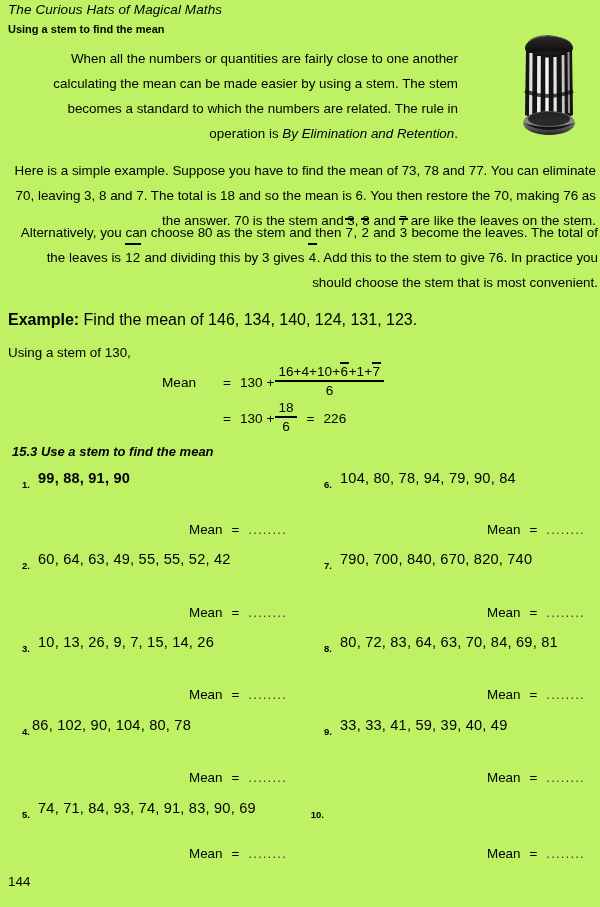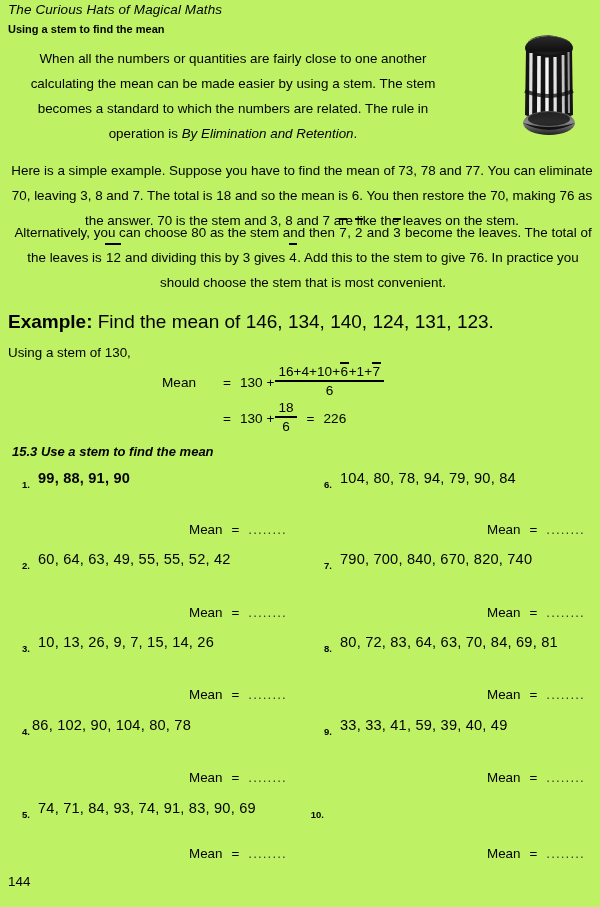--- a/index.html
+++ b/index.html
@@ -45,7 +45,7 @@
     position: absolute;
     font-size: 13.4px;
     line-height: 25px;
-    text-align: center;
+    text-align: right;
   }
   .para i { font-style: italic; }
 

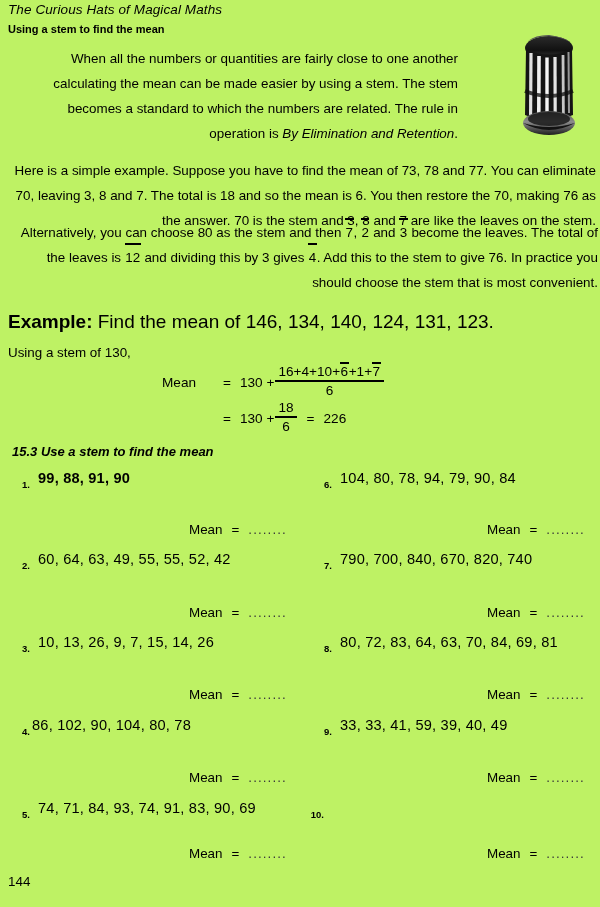--- a/index.html
+++ b/index.html
@@ -83,7 +83,7 @@
     position: absolute;
     left: 8px;
     top: 311px;
-    font-size: 19px;
+    font-size: 16px;
     white-space: nowrap;
   }
   #example-line b { font-weight: bold; }

